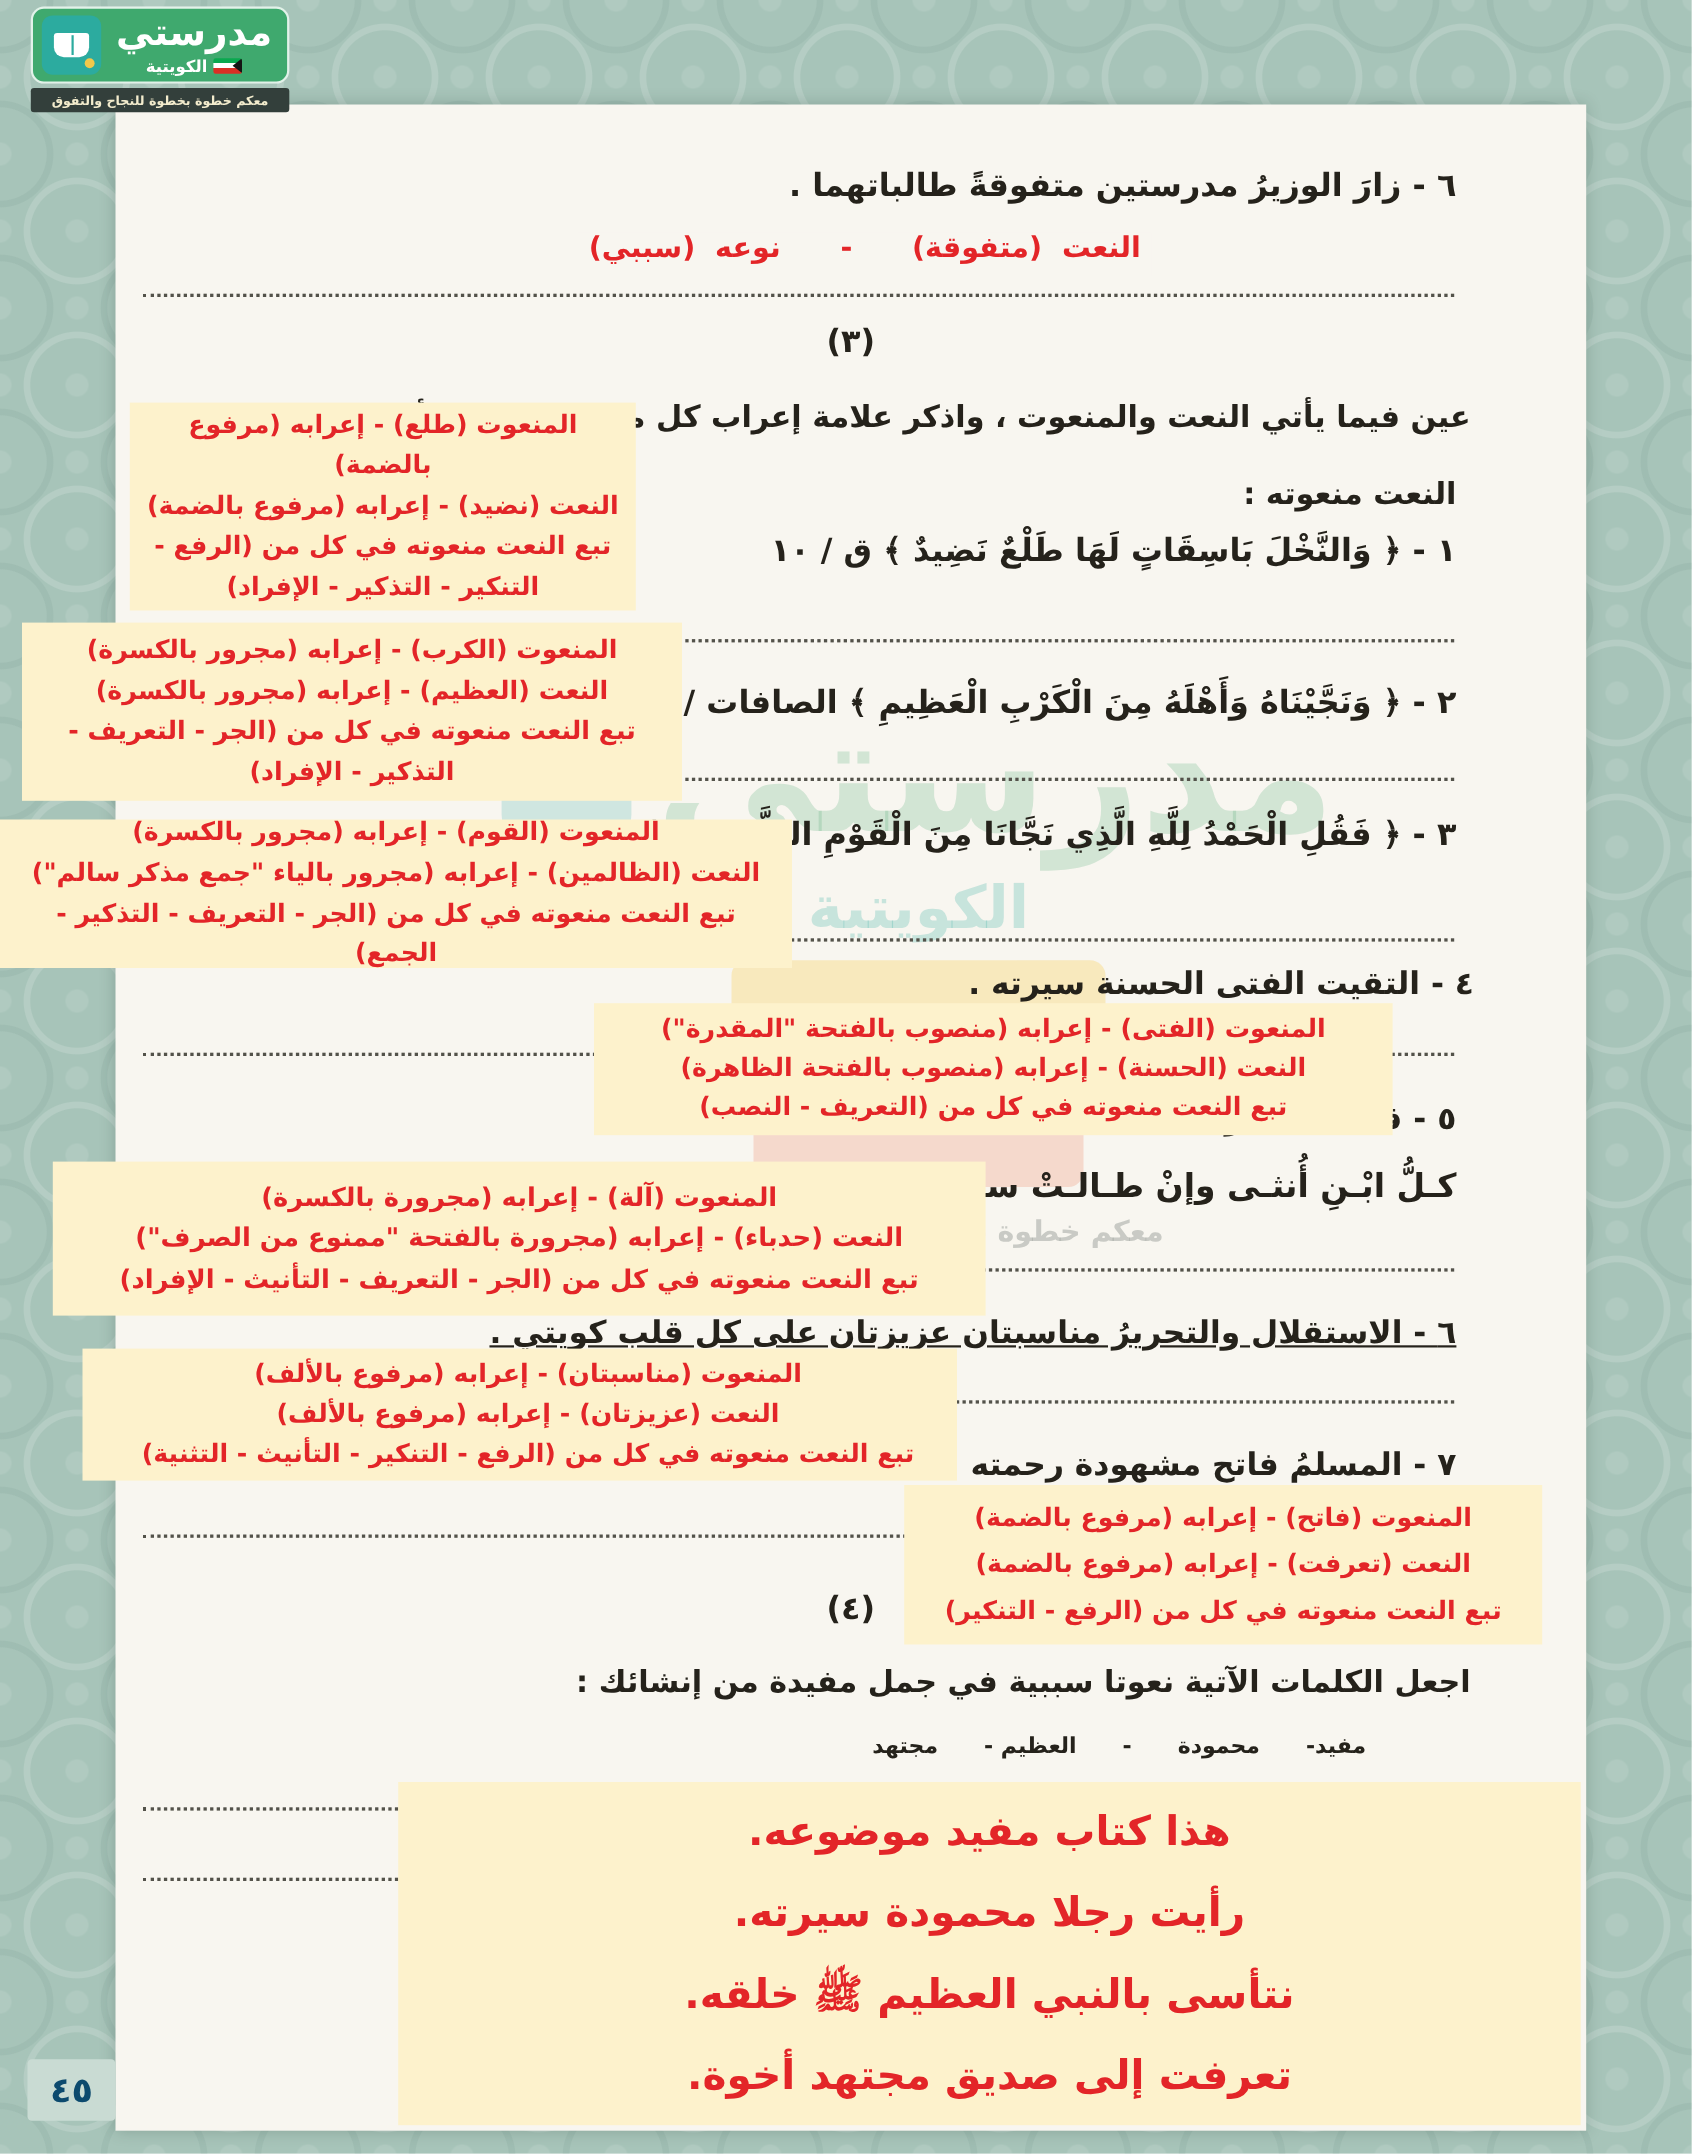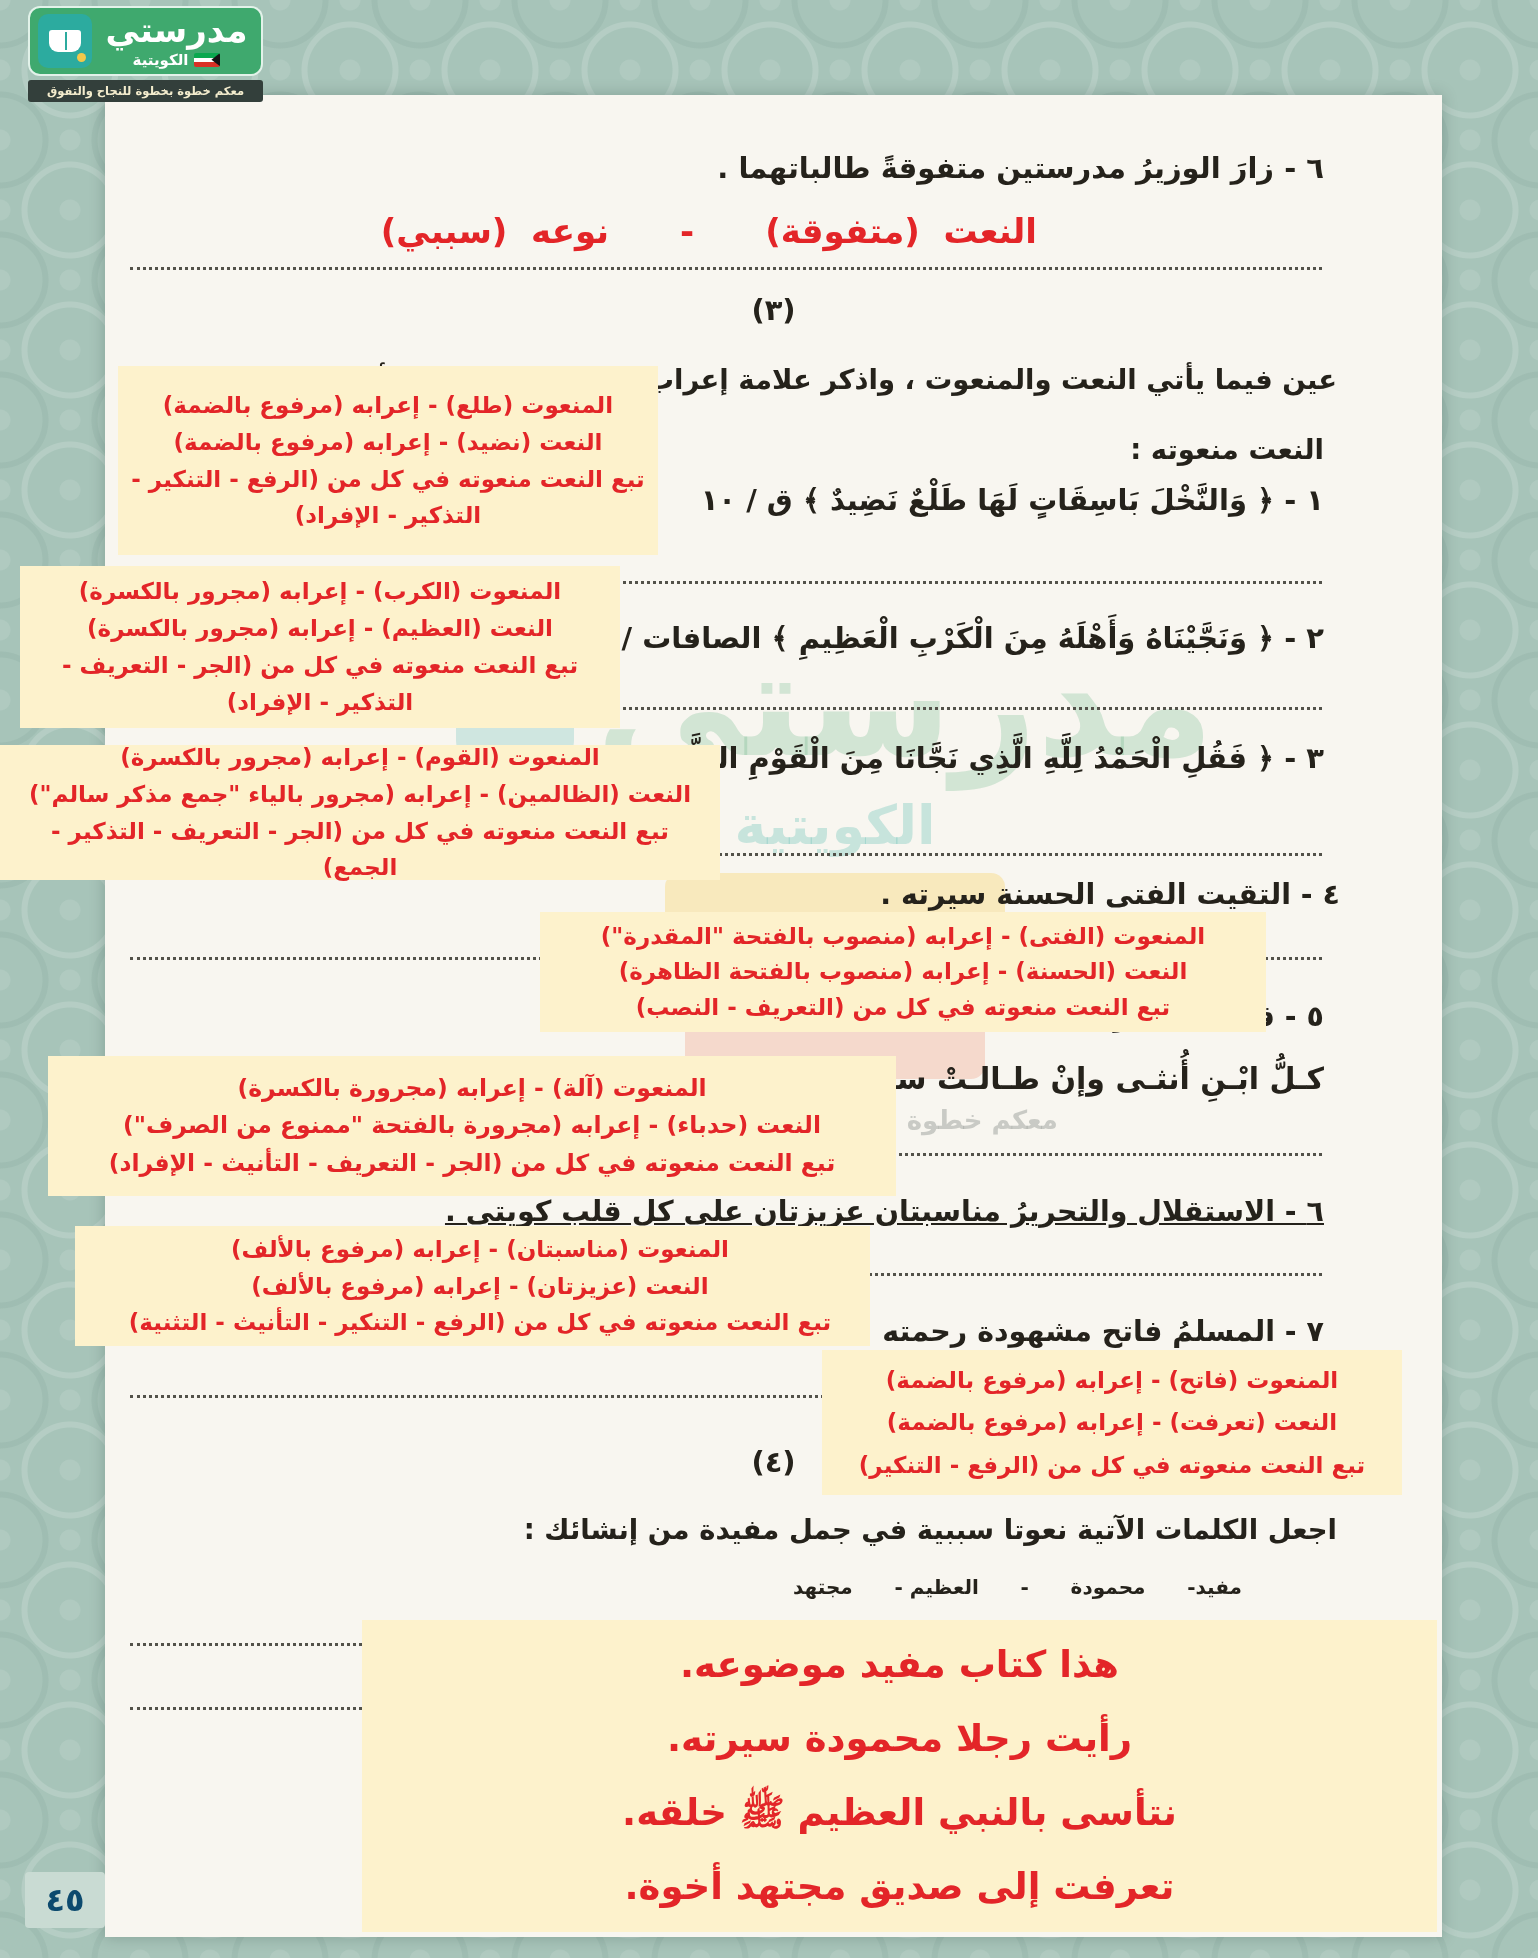--- a/index.html
+++ b/index.html
@@ -31,7 +31,7 @@
 
   .q6ans {
     position:absolute; top:116px; right:395px; z-index:3;
-    direction:rtl; white-space:pre; font-weight:700; font-size:34px;
+    direction:rtl; white-space:pre; font-weight:700; font-size:26px;
     color:#e32528; background:#f8f6f0; padding:0 10px 10px;
   }
 

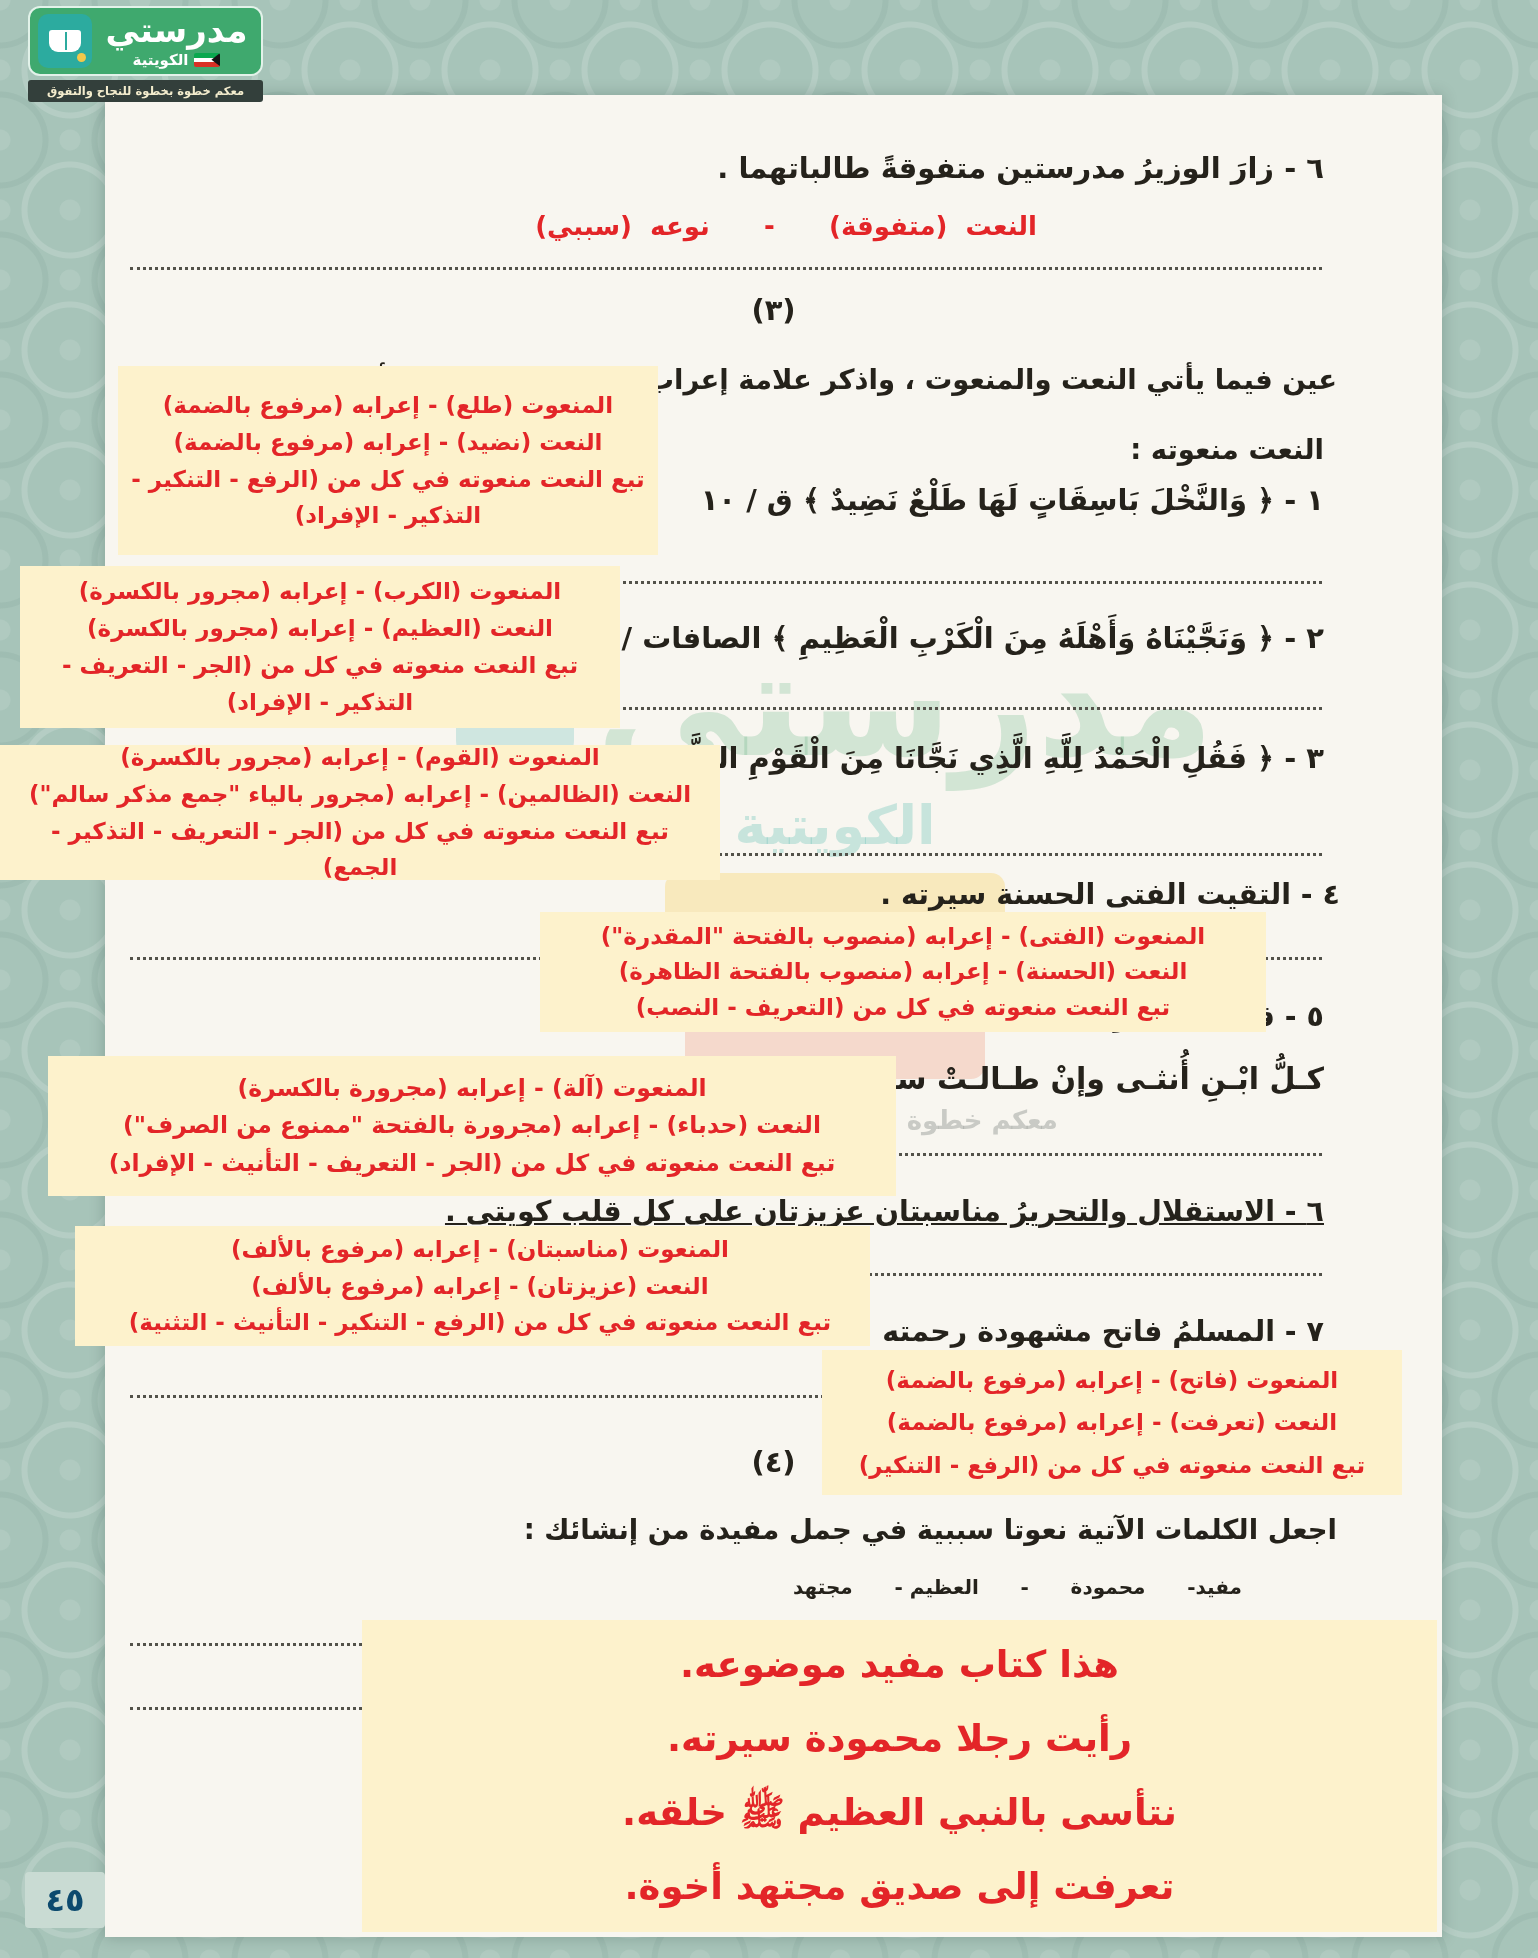--- a/index.html
+++ b/index.html
@@ -47,7 +47,7 @@
     padding:4px 10px;
   }
   .ansline { white-space:normal; }
-  .b1 { left:118px;  top:366px;  width:540px;  height:189px; }
+  .b1 { left:118px;  top:366px;  width:460px;  height:189px; }
   .b2 { left:20px;   top:566px;  width:600px;  height:162px; }
   .b3 { left:0px;    top:745px;  width:720px;  height:135px; }
   .b4 { left:540px;  top:912px;  width:726px;  height:120px; line-height:1.55; }

